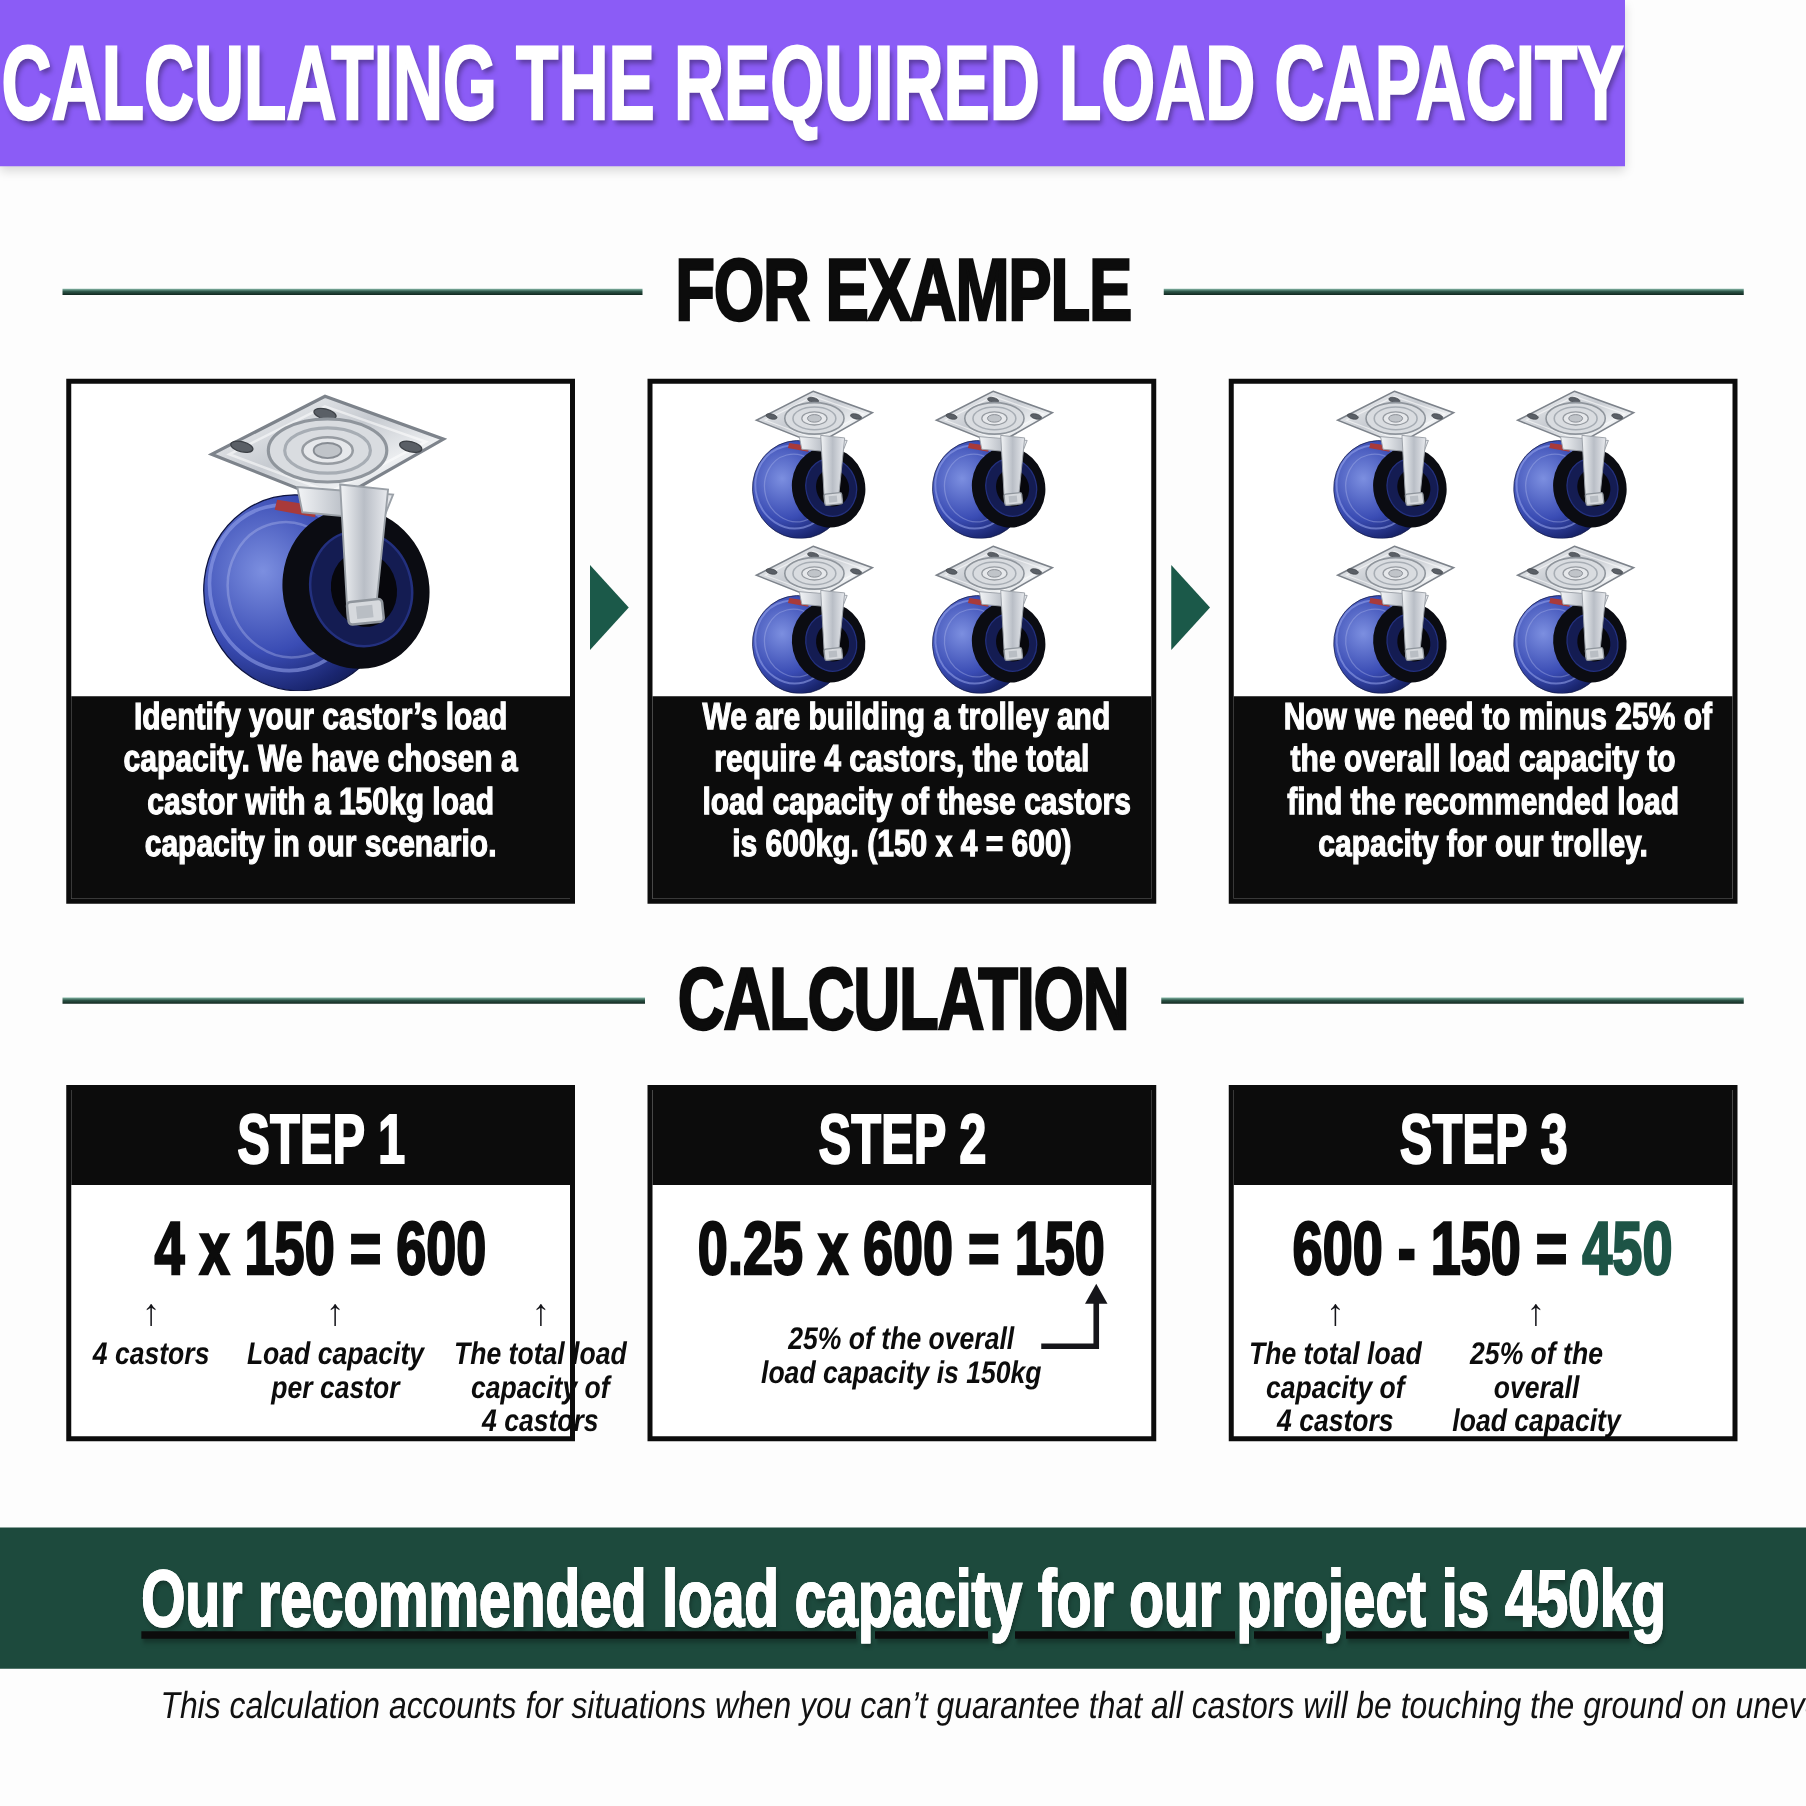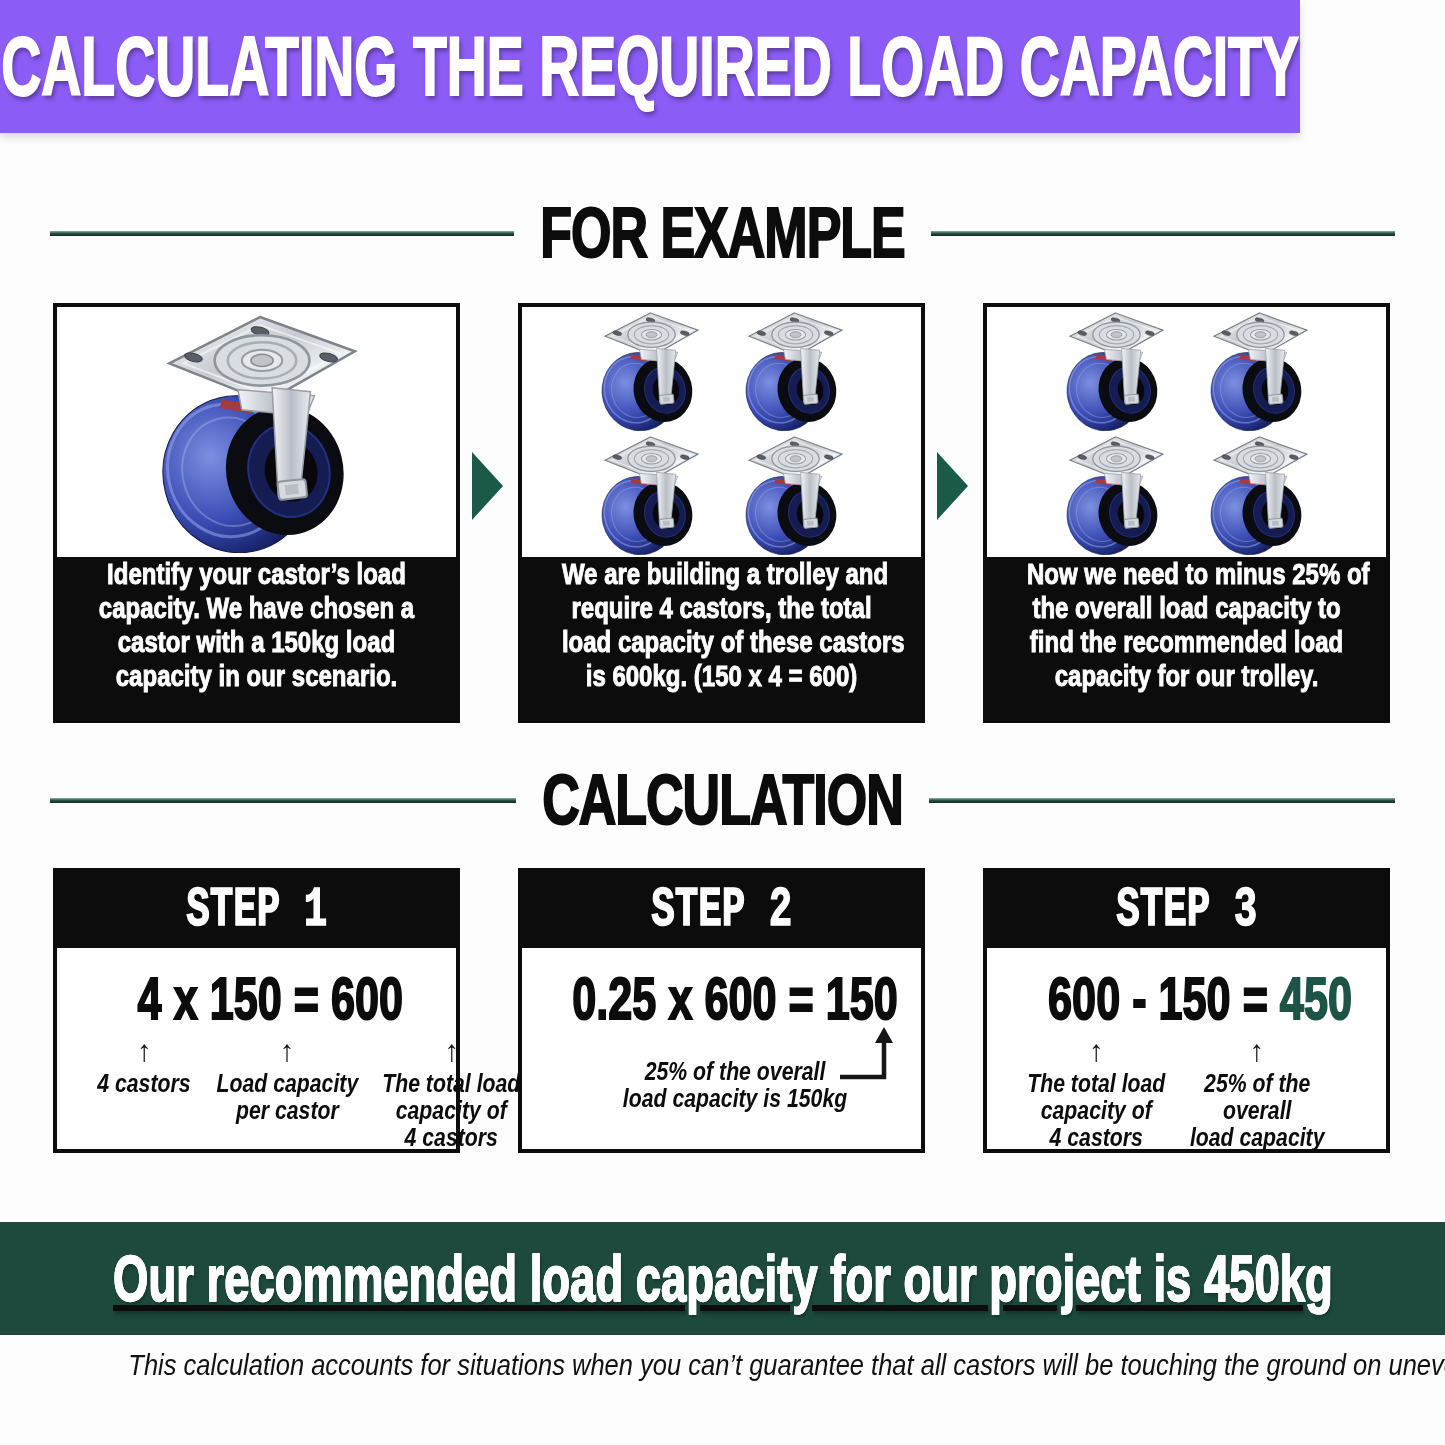--- a/index.html
+++ b/index.html
@@ -85,7 +85,7 @@
   }
   .step .head {
     height:76px; flex:none; background:#0c0c0c; color:#ffffff;
-    display:flex; align-items:center; justify-content:center;font-family:Liberation Mono, monospace;
+    display:flex; align-items:center; justify-content:center;
   }
   .step .head .txt {
     font-weight:bold; font-size:56px; white-space:nowrap;

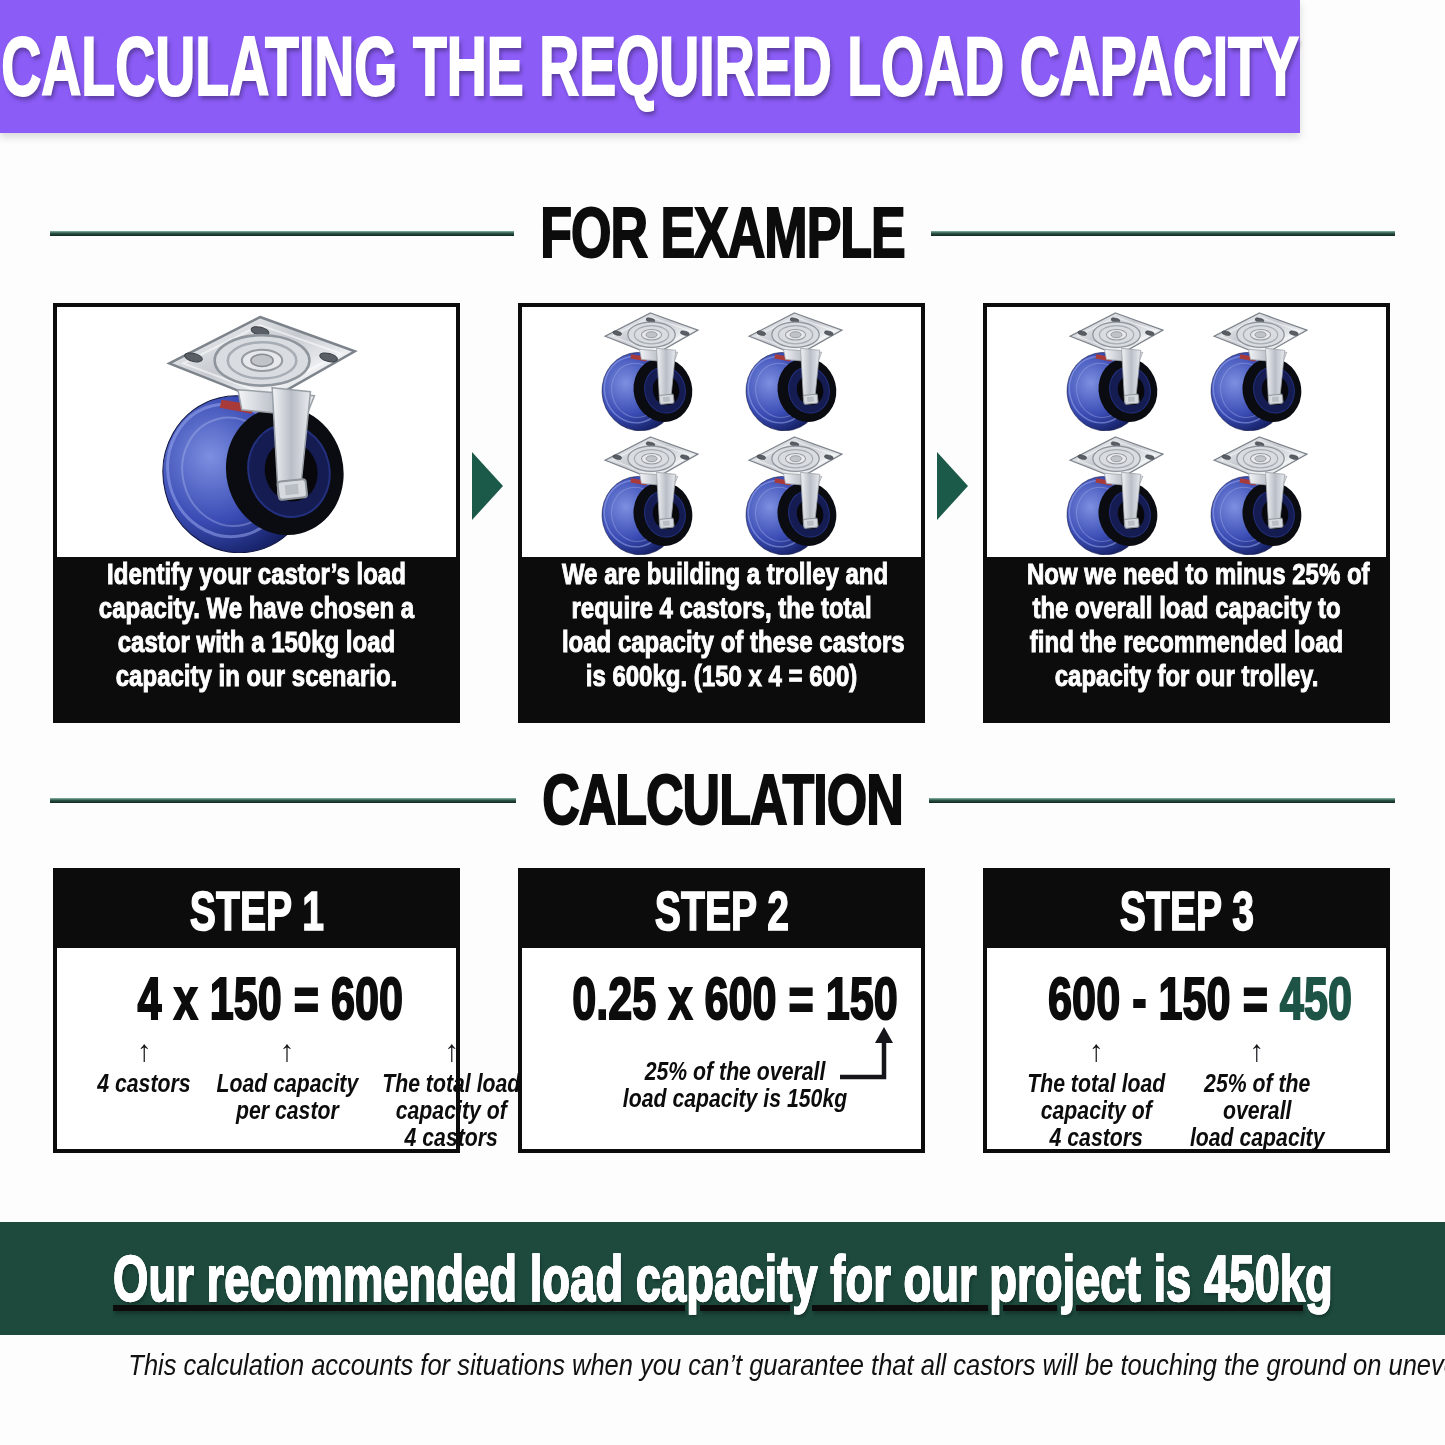--- a/index.html
+++ b/index.html
@@ -92,7 +92,7 @@
     transform:scaleX(.7); transform-origin:center;
     -webkit-text-stroke:1.5px #ffffff;
   }
-  .step .body { flex:1; position:relative; display:flex; flex-direction:column; align-items:center;padding-left:28px; }
+  .step .body { flex:1; position:relative; display:flex; flex-direction:column; align-items:center; }
   .equation {
     margin-top:16px; font-weight:bold; font-size:60px; line-height:70px;
     white-space:nowrap; transform:scaleX(.72); transform-origin:center;

